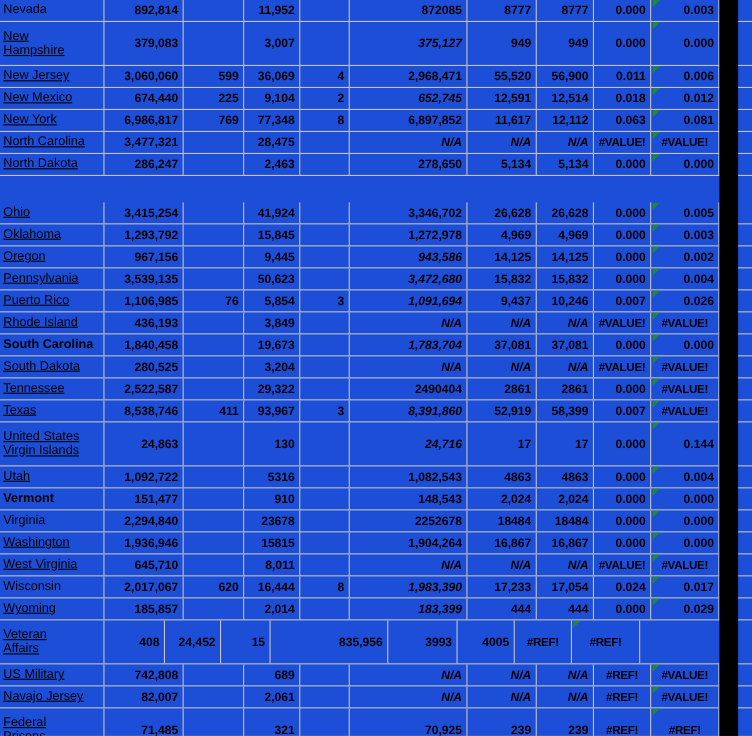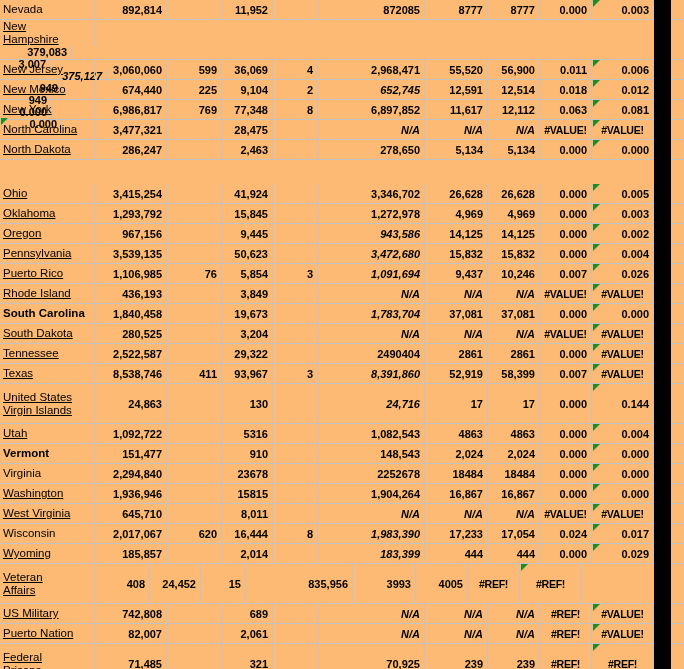--- a/index.html
+++ b/index.html
@@ -7,7 +7,7 @@
     position:relative;
     width:684px;height:669px;
     overflow:hidden;
-    background:#fdba74;
+    background:#1d4ed8;
     font-family:"Liberation Sans", sans-serif;
     color:#000;
     cursor:cell;

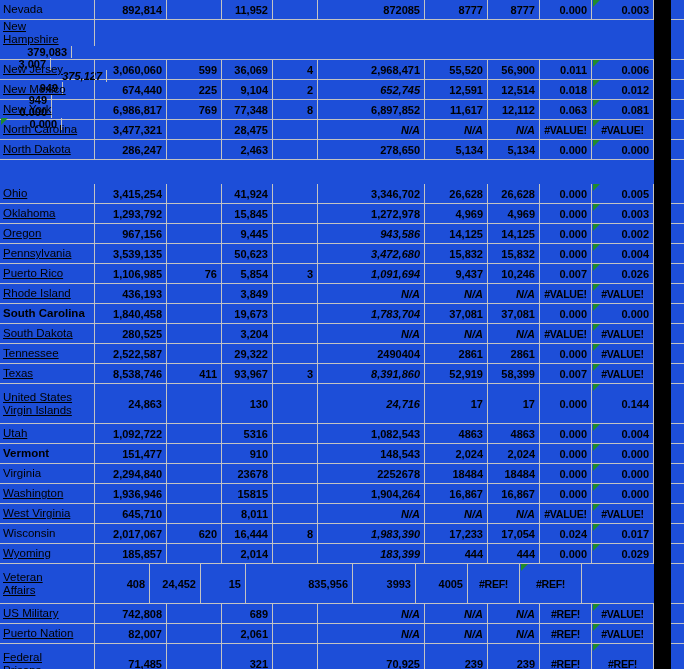--- a/index.html
+++ b/index.html
@@ -83,7 +83,7 @@
       </div>
       <div class="cell tail" style="width: 30px;"></div>
     </div>
-    <div class="row" style="height: 40px; flex-direction: column;">
+    <div class="row" style="height: 40px;">
       <div class="cell label u" style="width: 95px;"><span>New
 Hampshire</span></div>
       <div class="cell t-n" style="width: 72px;">

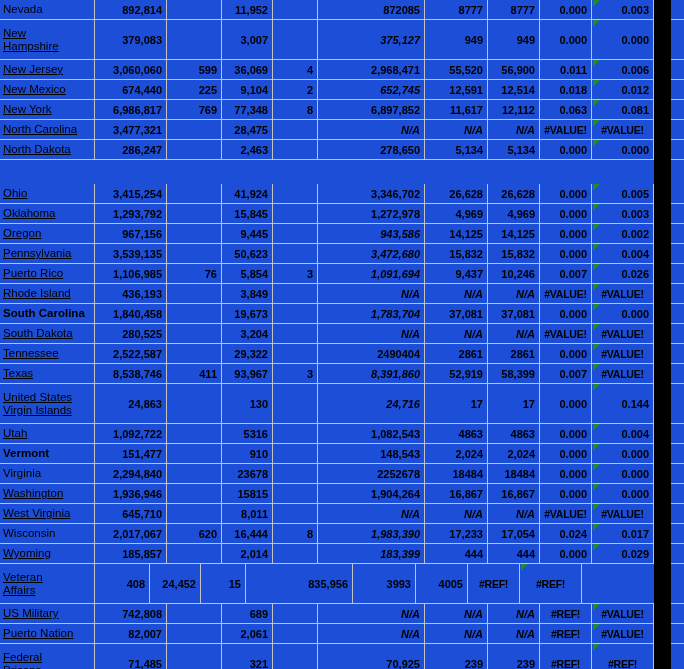--- a/index.html
+++ b/index.html
@@ -916,7 +916,7 @@
       <div class="cell tail" style="width: 30px;"></div>
     </div>
     <div class="row" style="height: 20px;">
-      <div class="cell label u" style="width: 95px;"><span>Puerto Nation</span></div>
+      <div class="cell label u" style="width: 95px;"><span>Navajo Jersey</span></div>
       <div class="cell t-n" style="width: 72px;">
         <span>82,007</span>
       </div>

